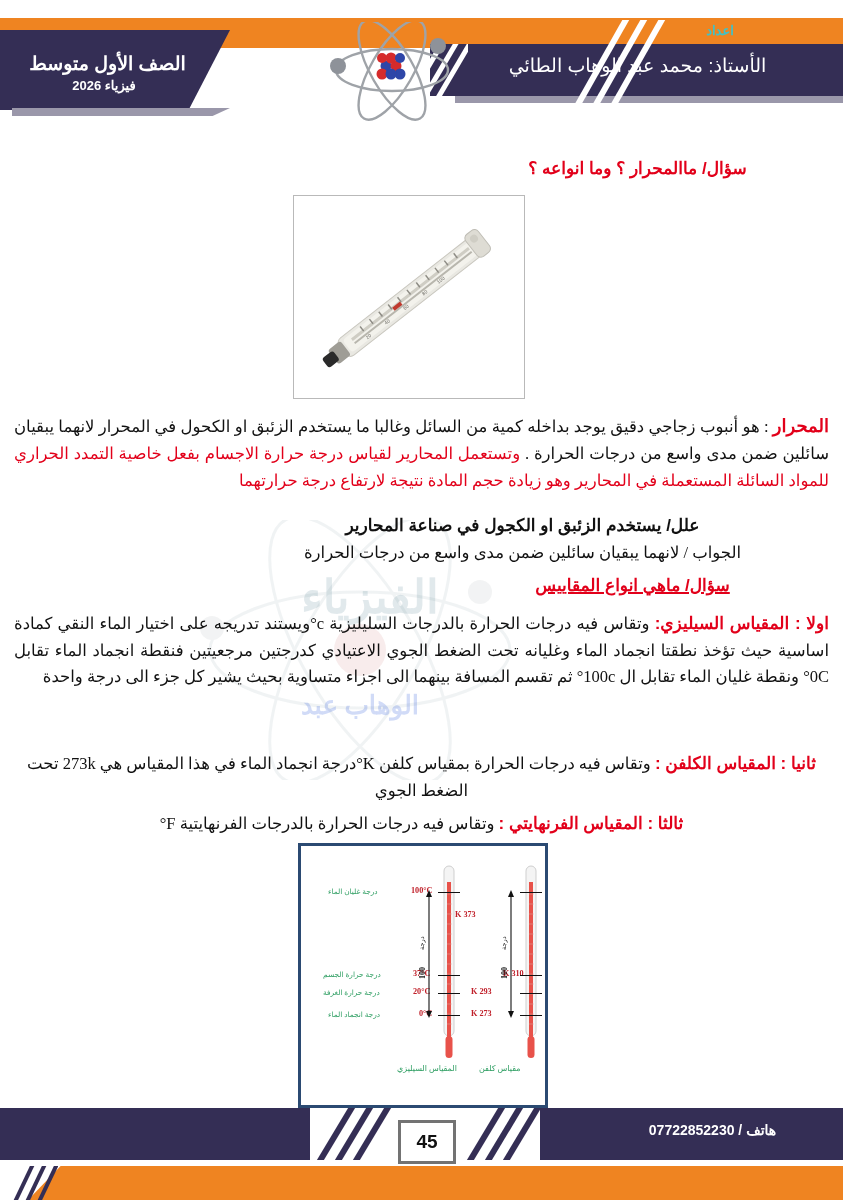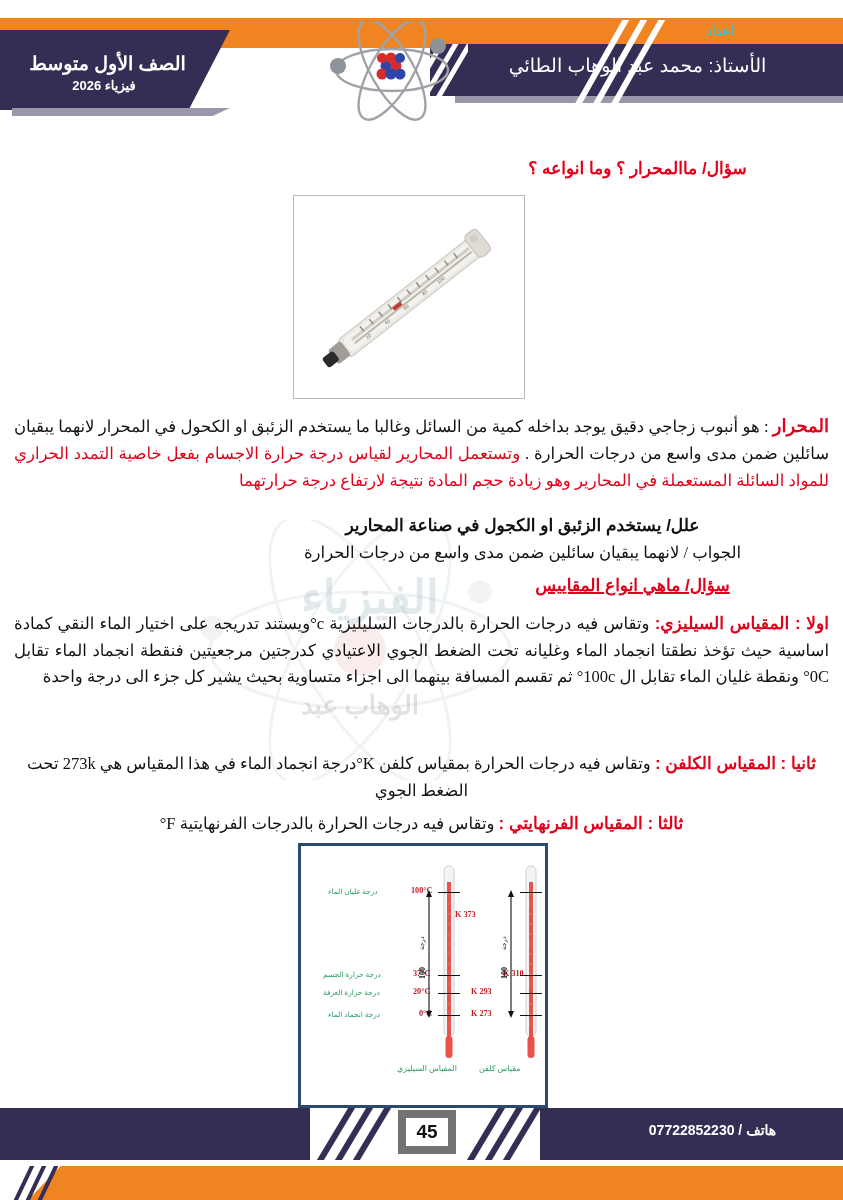--- a/index.html
+++ b/index.html
@@ -97,7 +97,7 @@
   }
   .wm-text2 {
     position: absolute; top: 690px; left: 230px; width: 260px;
-    text-align: center; font-size: 26px; font-weight: bold; color: #737373;
+    text-align: center; font-size: 26px; font-weight: bold; color: #1d4ed8;
     opacity: 0.20; z-index: 0; font-family: "Liberation Serif", serif;
   }
 

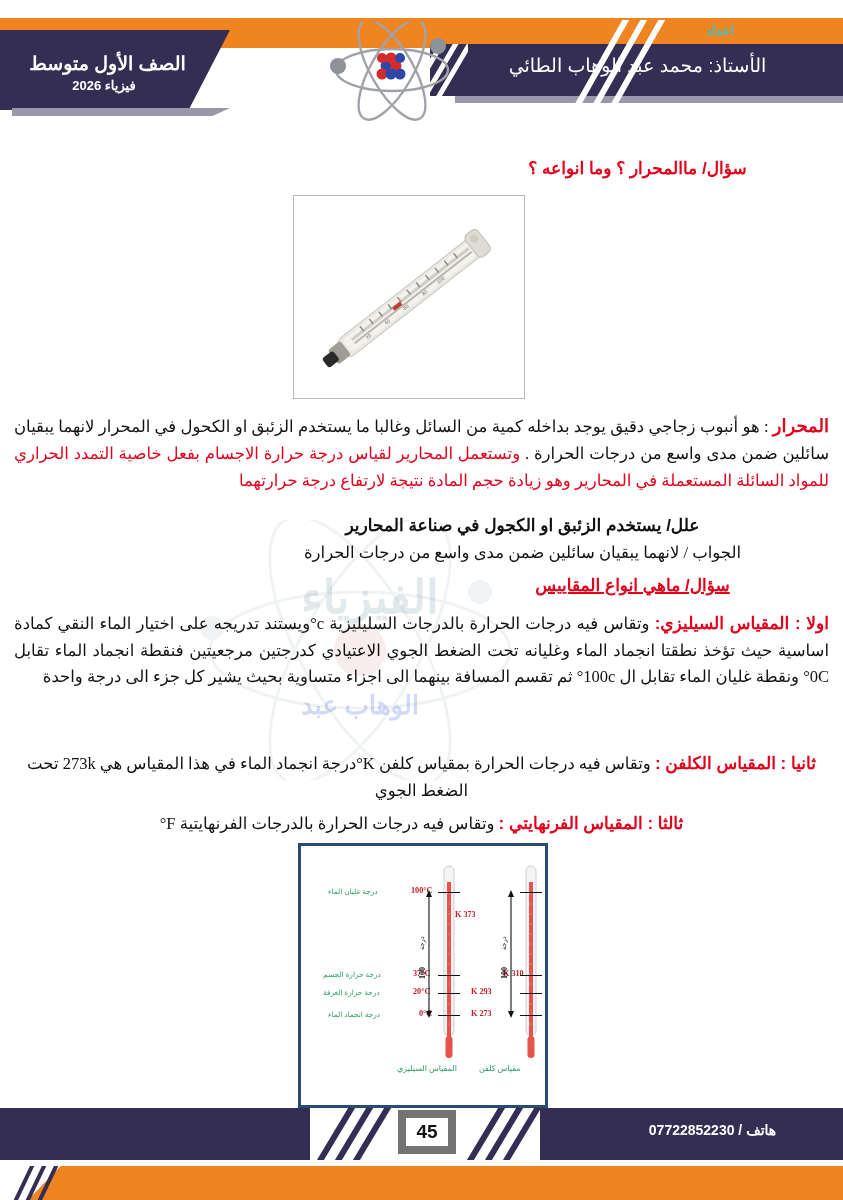--- a/index.html
+++ b/index.html
@@ -179,8 +179,8 @@
     direction: rtl; font-family: "Liberation Sans", sans-serif;
   }
   .page-badge {
-    position: absolute; top: 2px; left: 398px; width: 58px; height: 44px;
-    border: 8px solid #737373; background: #fff;
+    position: absolute; top: 12px; left: 398px; width: 58px; height: 44px;
+    border: 3px solid #737373; background: #fff;
     display: flex; align-items: center; justify-content: center;
     color: #111; font-weight: bold; font-size: 19px;
     font-family: "Liberation Sans", sans-serif;

